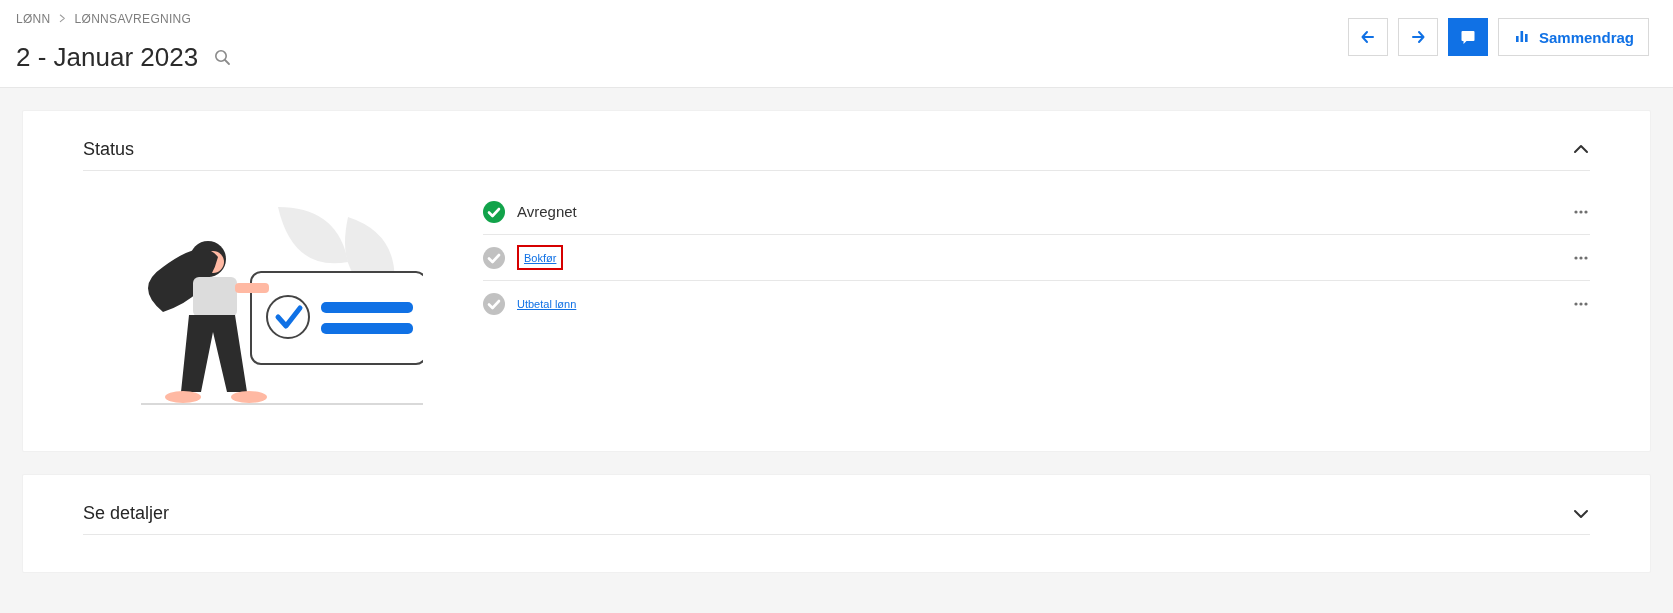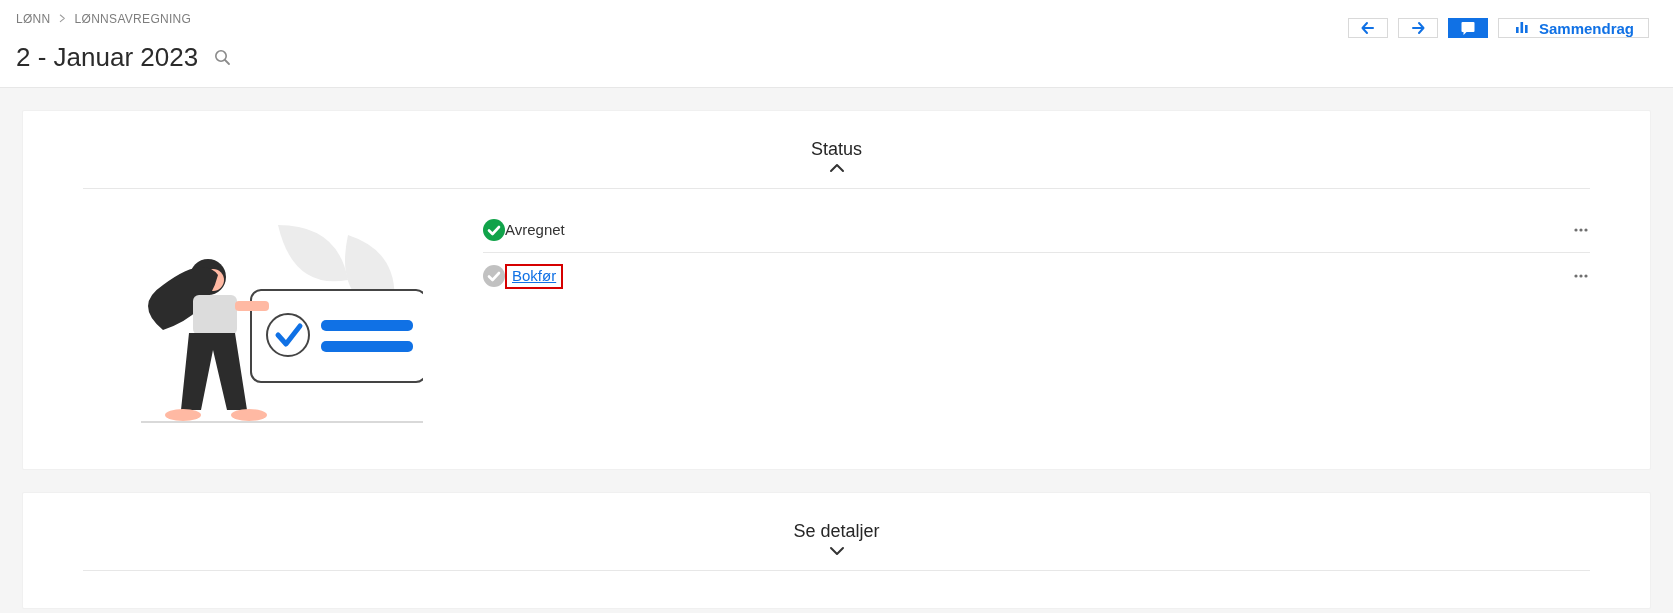--- a/index.html
+++ b/index.html
@@ -31,7 +31,7 @@
   .header-right{display:flex;align-items:center;gap:10px;margin-top:6px;}
   .hbtn{
     border:1px solid #d9d9d9;background:#fff;color:var(--blue);
-    height:20px;min-width:40px;border-radius:0;display:flex;align-items:center;justify-content:center;
+    height:38px;min-width:40px;border-radius:0;display:flex;align-items:center;justify-content:center;
     font-size:15px;font-weight:600;cursor:pointer;padding:0 14px;gap:8px;
   }
   .hbtn.icon-only{padding:0;width:40px;}

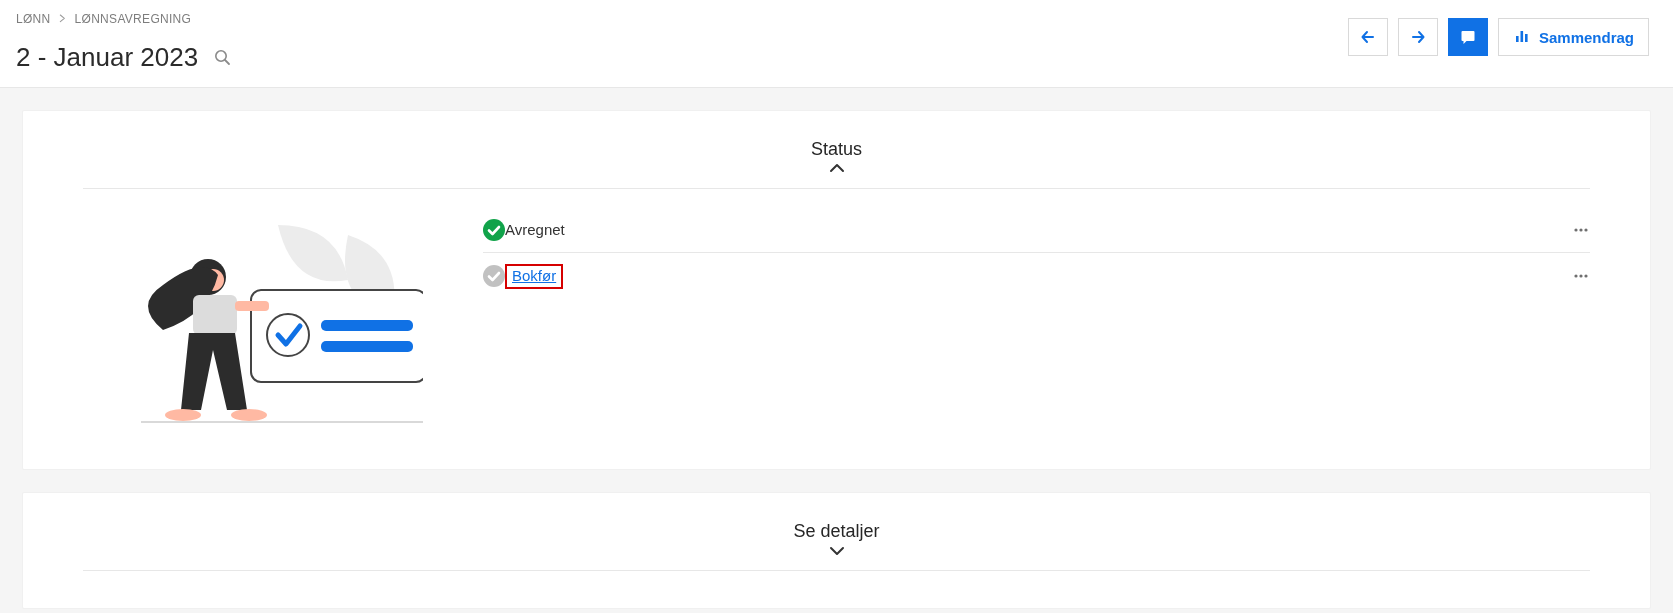--- a/index.html
+++ b/index.html
@@ -47,7 +47,7 @@
 
   .card-header{
     display:flex;align-items:center;justify-content:space-between;
-    border-bottom:1px solid var(--light-border);padding-bottom:10px;margin-bottom:18px;flex-direction:column;
+    border-bottom:1px solid var(--light-border);padding-bottom:10px;margin-bottom:18px;
   }
   .card-title{font-size:18px;font-weight:400;margin:0;}
 

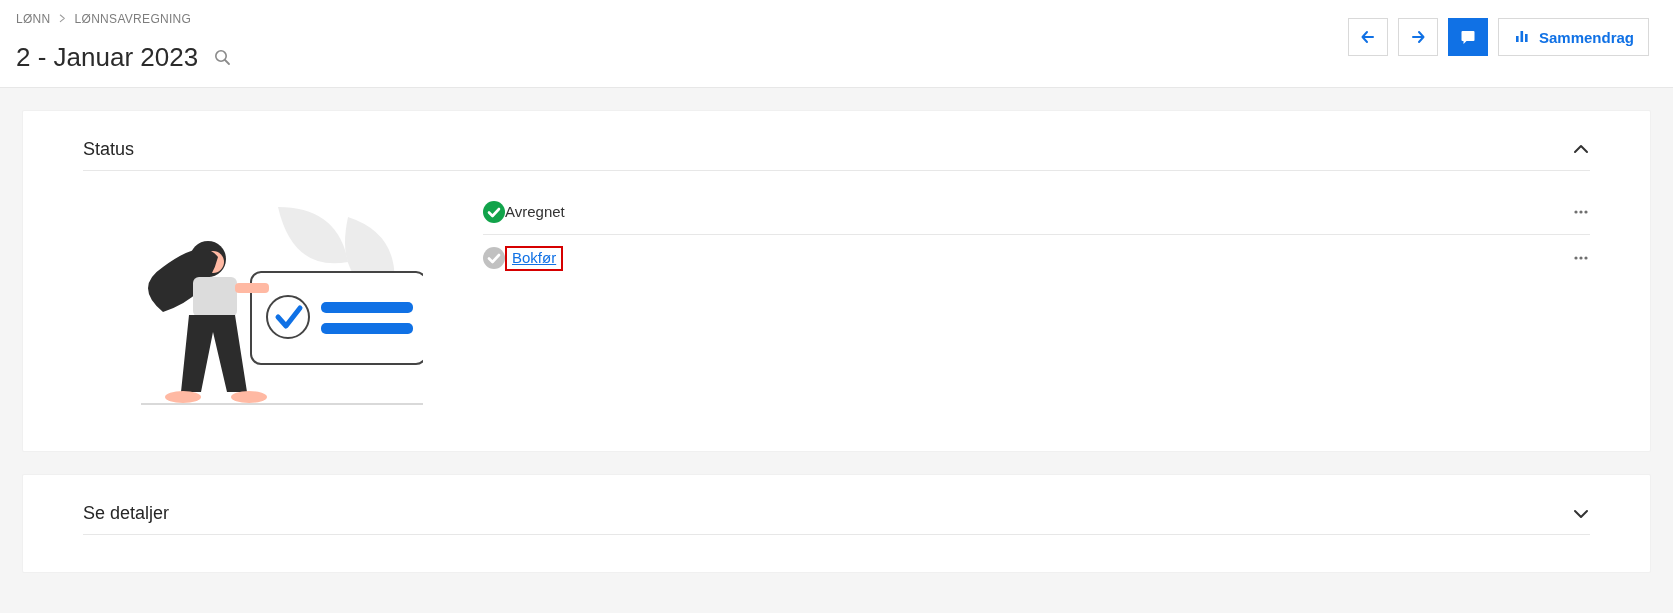--- a/index.html
+++ b/index.html
@@ -60,7 +60,7 @@
     border-bottom:1px solid var(--light-border);height:46px;
   }
   .step:last-child{border-bottom:none;}
-  .step-left{display:flex;align-items:center;}
+  .step-left{display:flex;align-items:center;gap:12px;}
   .step-link{color:var(--blue);text-decoration:underline;font-size:15px;}
   .step-label-plain{font-size:15px;color:#333;}
   .highlight-box{border:2px solid #d60000;padding:1px 5px 2px 5px;display:inline-block;}

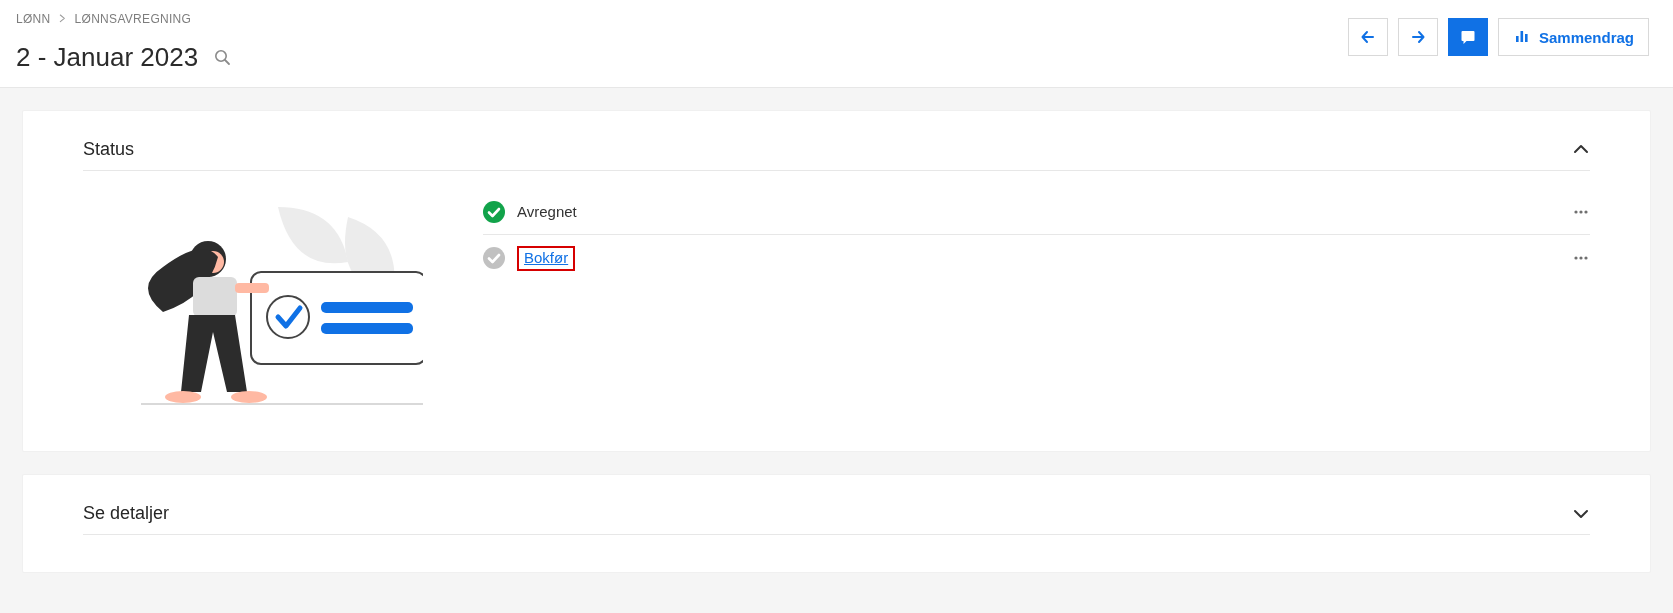--- a/index.html
+++ b/index.html
@@ -61,7 +61,7 @@
   }
   .step:last-child{border-bottom:none;}
   .step-left{display:flex;align-items:center;gap:12px;}
-  .step-link{color:var(--blue);text-decoration:underline;font-size:15px;}
+  .step-link{color:var(--blue);text-decoration:underline;font-size:11px;}
   .step-label-plain{font-size:15px;color:#333;}
   .highlight-box{border:2px solid #d60000;padding:1px 5px 2px 5px;display:inline-block;}
   .more-dots{color:#6f6f6f;}

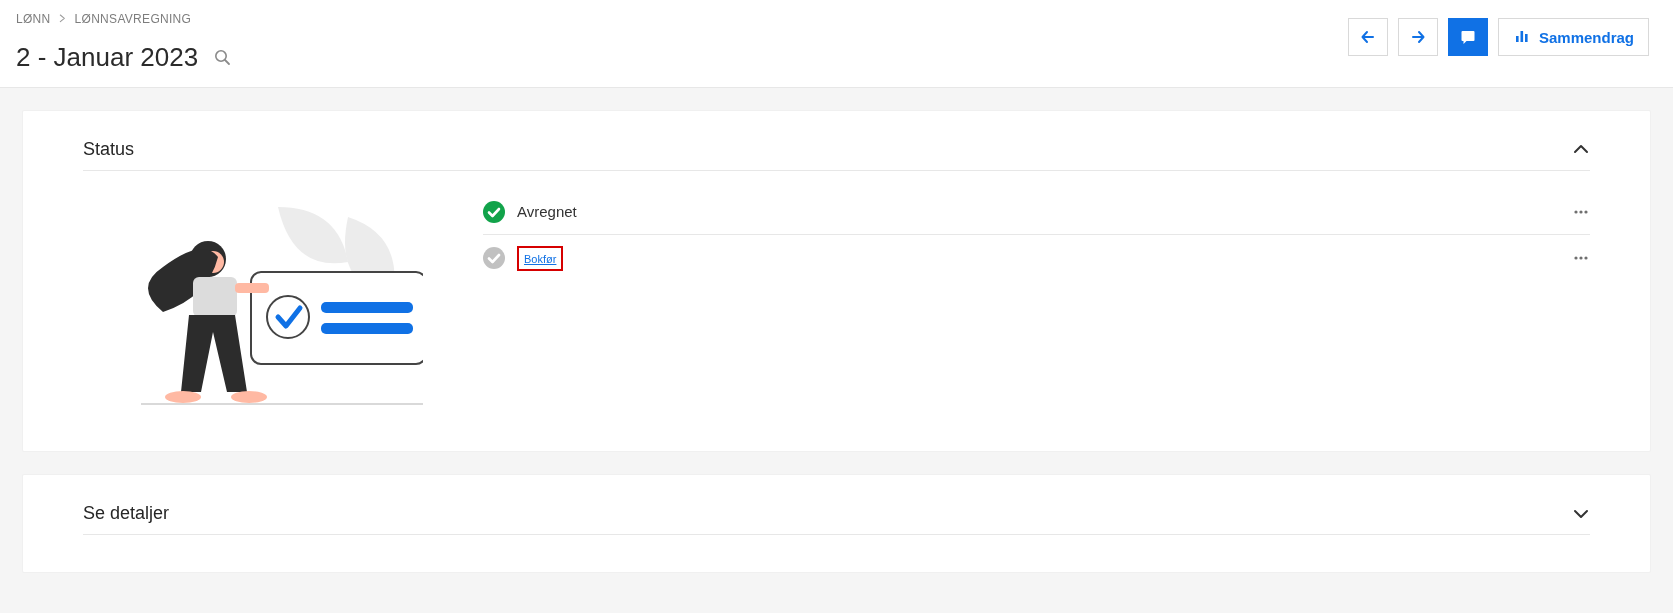--- a/index.html
+++ b/index.html
@@ -235,6 +235,19 @@
               </svg>
             </span>
           </div>
+          <div class="step">
+            <div class="step-left">
+              <svg width="22" height="22" viewBox="0 0 22 22" class="svg-icon">
+                <use href="#ic-check-gray"></use>
+              </svg>
+              <a href="#" class="step-link">Utbetal lønn</a>
+            </div>
+            <span class="more-dots">
+              <svg class="svg-icon" width="18" height="18" viewBox="0 0 18 18">
+                <use href="#ic-dots"></use>
+              </svg>
+            </span>
+          </div>
         </div>
     </div>
   </div>

